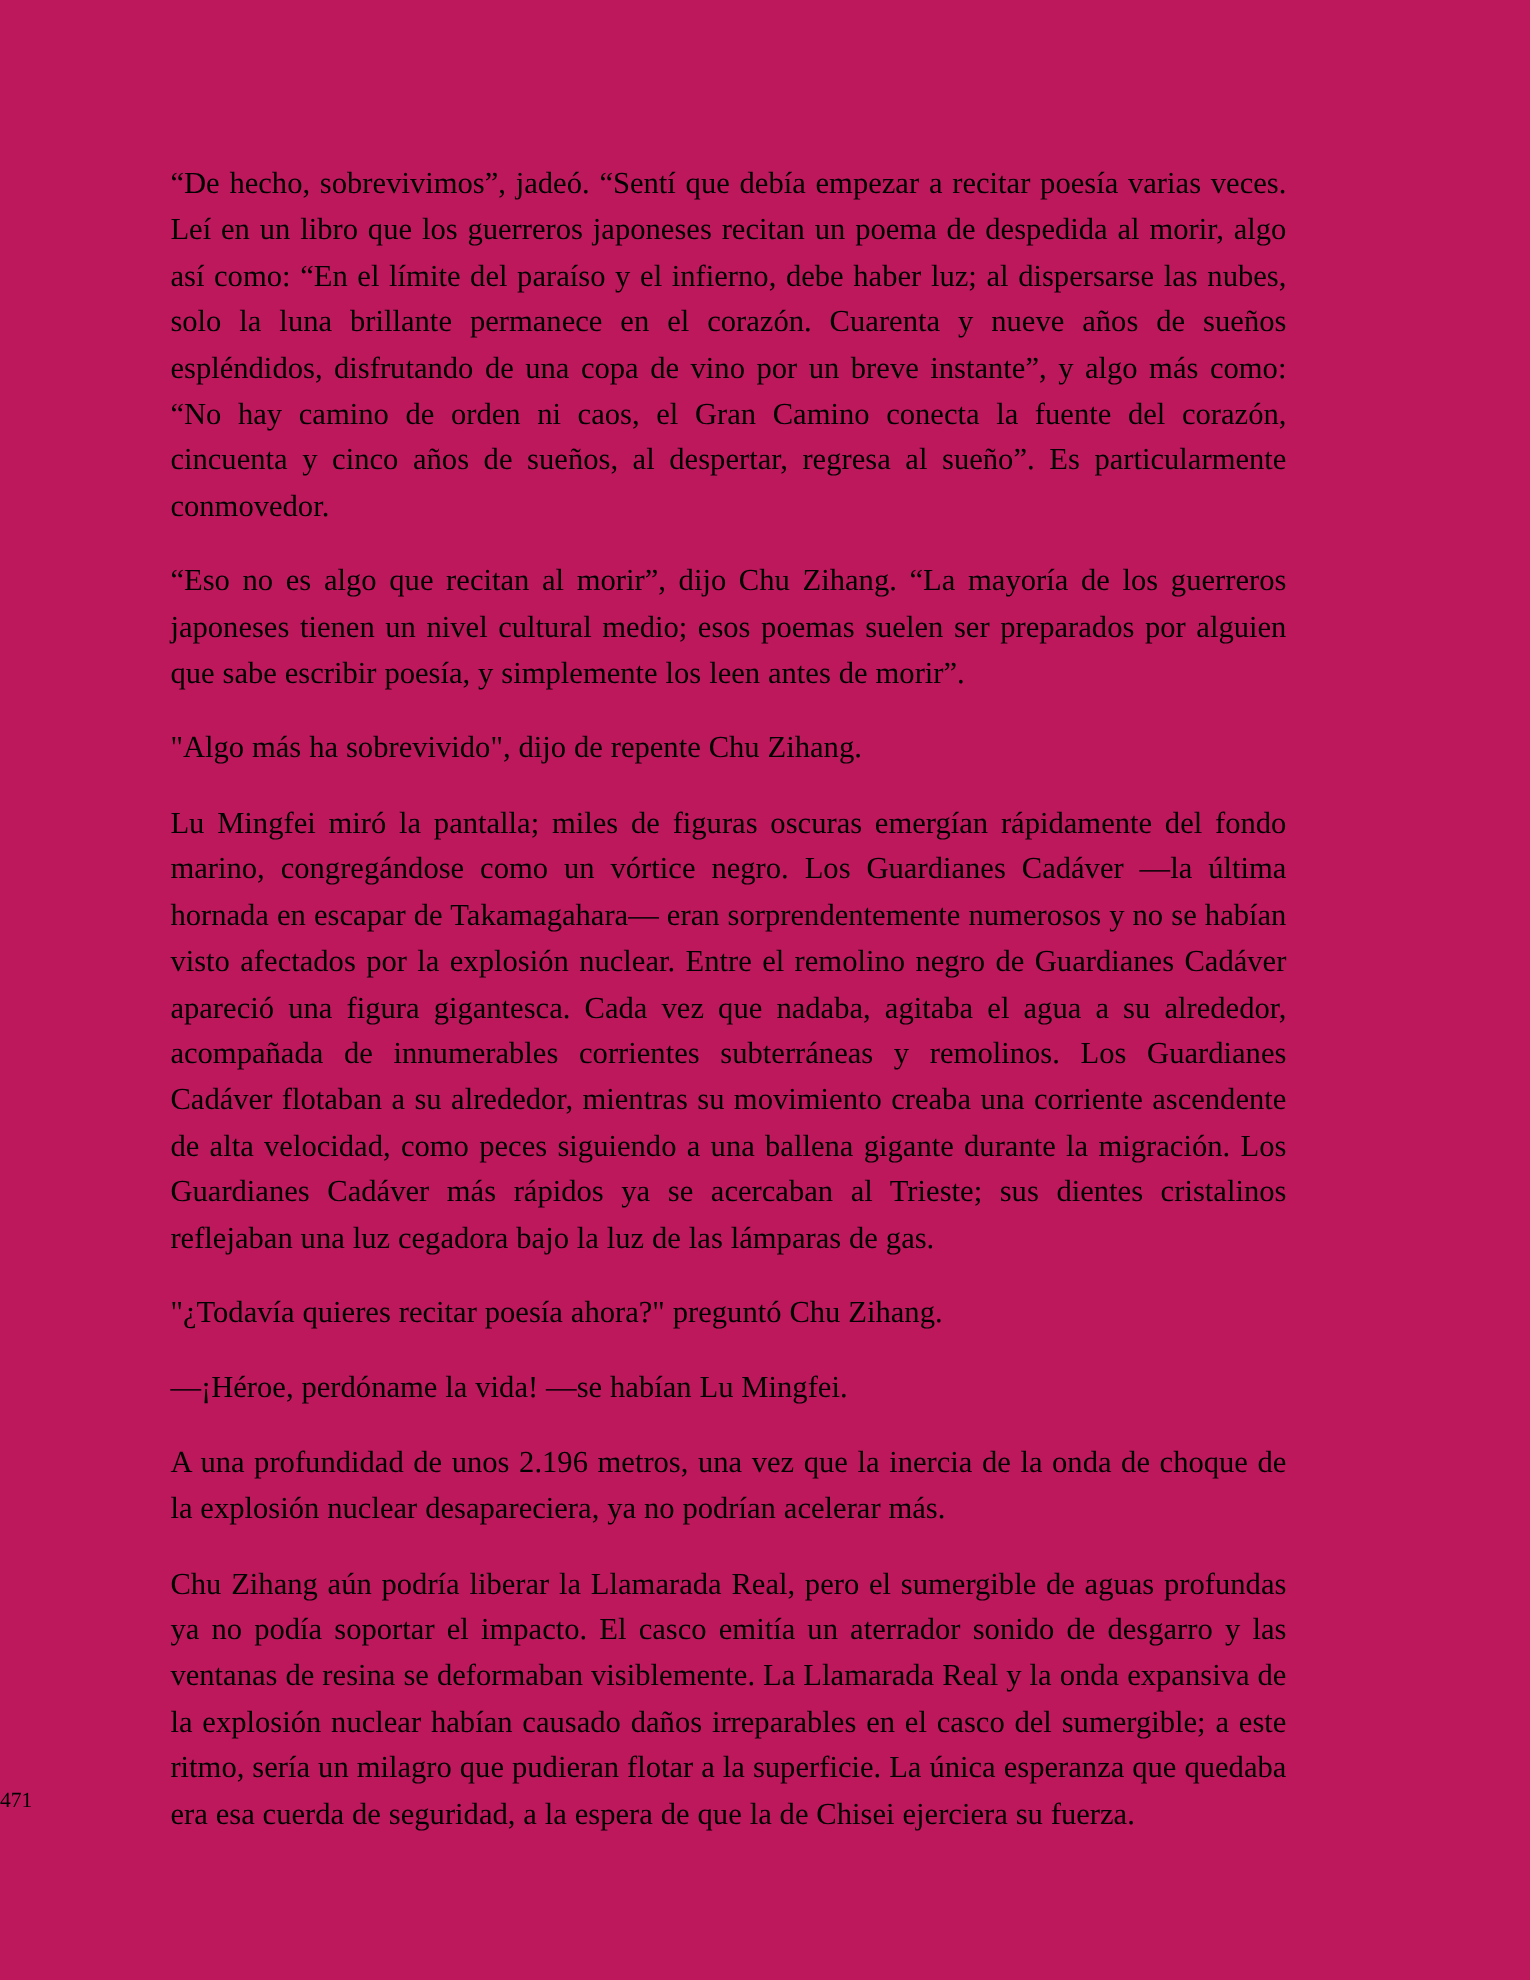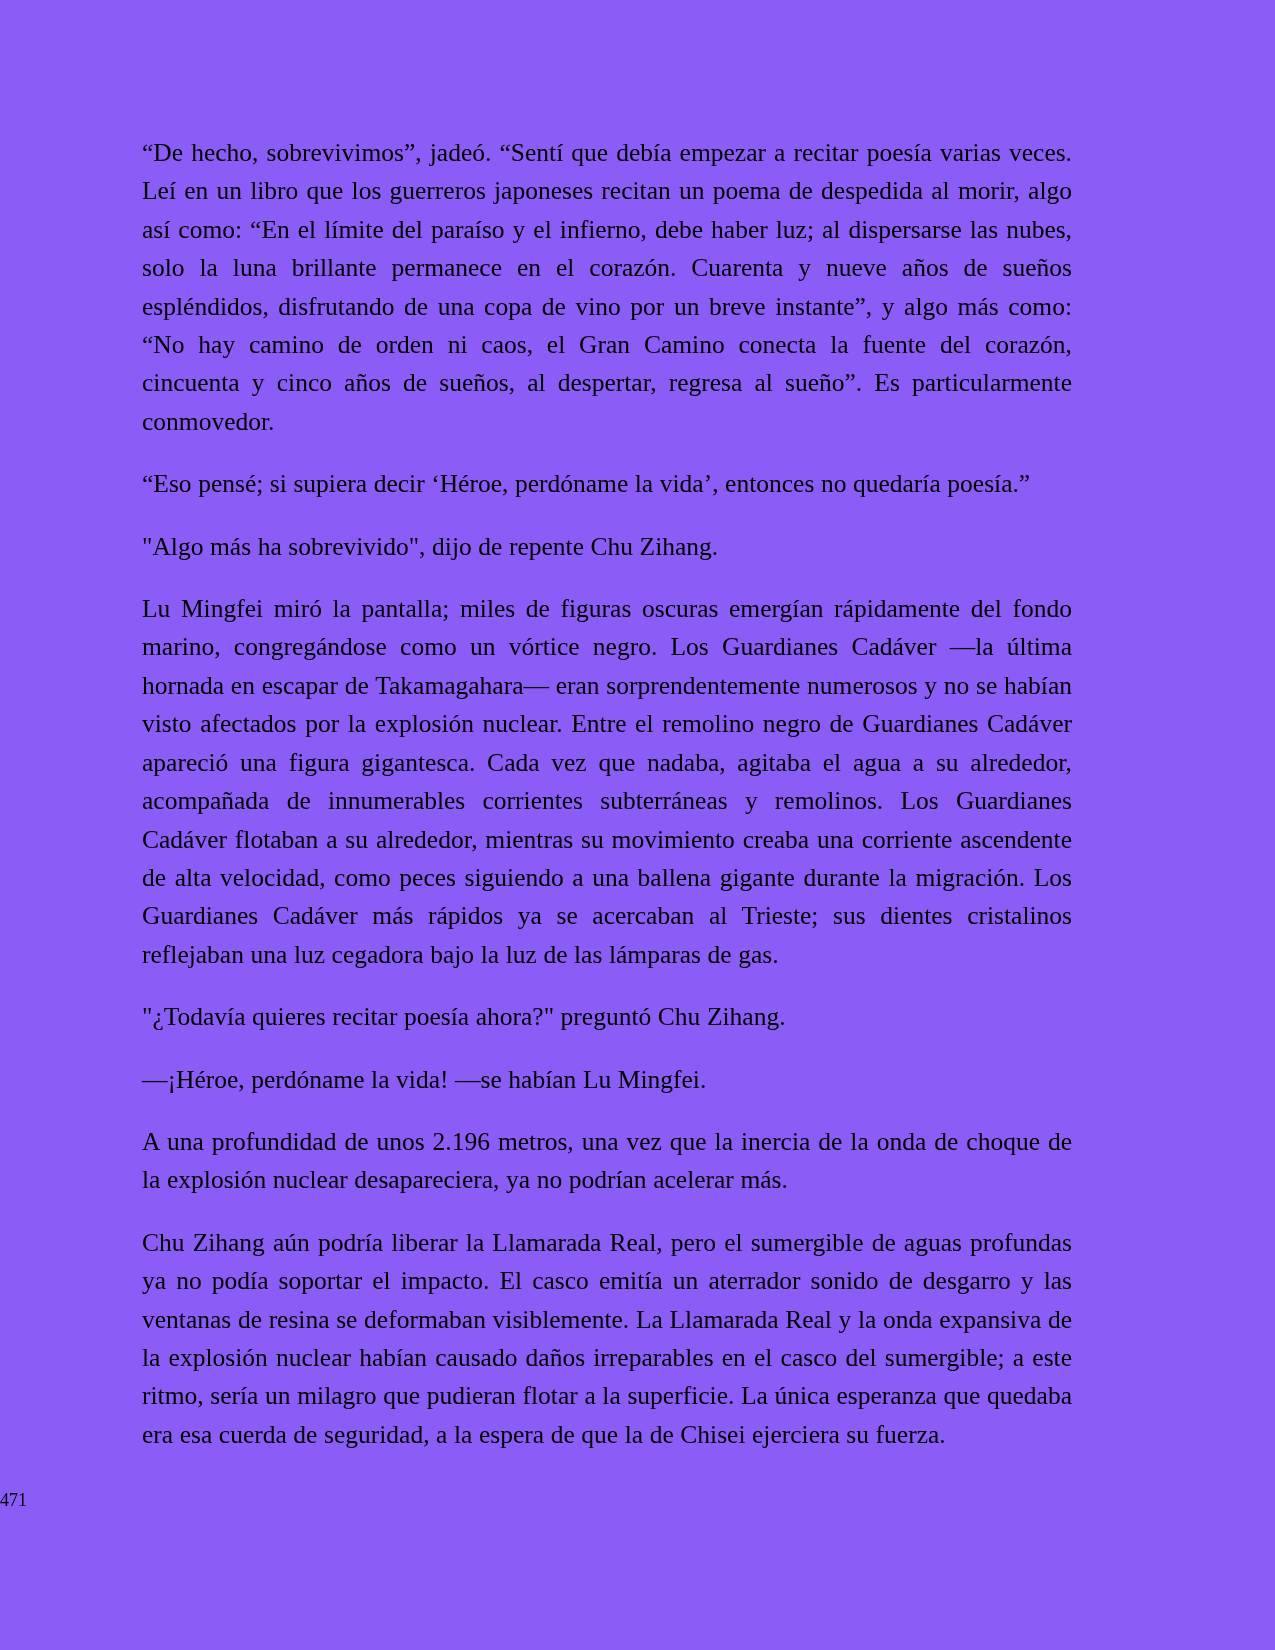--- a/index.html
+++ b/index.html
@@ -17,7 +17,7 @@
     width: 1275px;
     height: 1650px;
     margin: 0 auto;
-    background: #8b5cf6;
+    background: #be185d;
     box-sizing: border-box;
     overflow: hidden;
   }

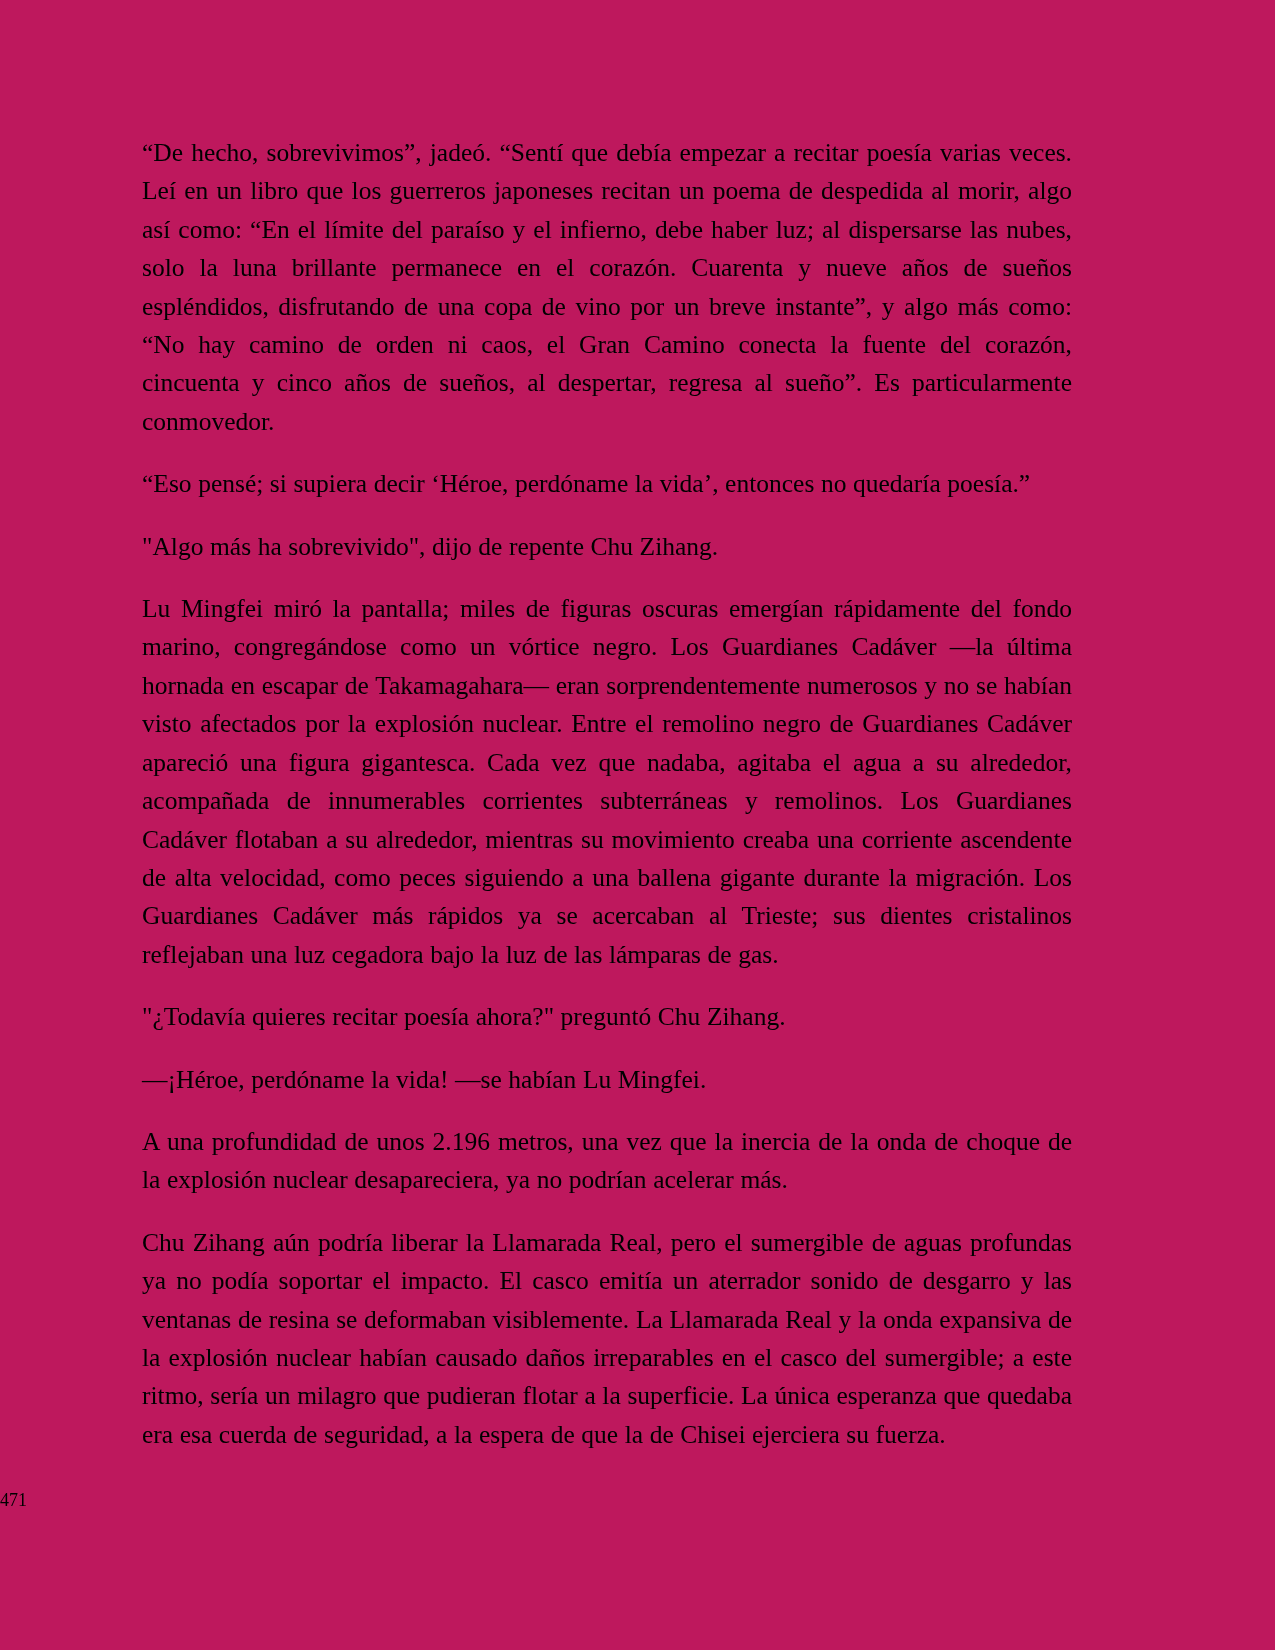--- a/index.html
+++ b/index.html
@@ -57,6 +57,7 @@
 
   <div class="content">
     <p class="para">“De hecho, sobrevivimos”, jadeó. “Sentí que debía empezar a recitar poesía varias veces. Leí en un libro que los guerreros japoneses recitan un poema de despedida al morir, algo así como: “En el límite del paraíso y el infierno, debe haber luz; al dispersarse las nubes, solo la luna brillante permanece en el corazón. Cuarenta y nueve años de sueños espléndidos, disfrutando de una copa de vino por un breve instante”, y algo más como: “No hay camino de orden ni caos, el Gran Camino conecta la fuente del corazón, cincuenta y cinco años de sueños, al despertar, regresa al sueño”. Es particularmente conmovedor.</p>
+    <p class="para">“Eso no es algo que recitan al morir”, dijo Chu Zihang. “La mayoría de los guerreros japoneses tienen un nivel cultural medio; esos poemas suelen ser preparados por alguien que sabe escribir poesía, y simplemente los leen antes de morir”.</p>
     <p class="para">“Eso pensé; si supiera decir ‘Héroe, perdóname la vida’, entonces no quedaría poesía.”</p>
     <p class="para">"Algo más ha sobrevivido", dijo de repente Chu Zihang.</p>
     <p class="para">Lu Mingfei miró la pantalla; miles de figuras oscuras emergían rápidamente del fondo marino, congregándose como un vórtice negro. Los Guardianes Cadáver —la última hornada en escapar de Takamagahara— eran sorprendentemente numerosos y no se habían visto afectados por la explosión nuclear. Entre el remolino negro de Guardianes Cadáver apareció una figura gigantesca. Cada vez que nadaba, agitaba el agua a su alrededor, acompañada de innumerables corrientes subterráneas y remolinos. Los Guardianes Cadáver flotaban a su alrededor, mientras su movimiento creaba una corriente ascendente de alta velocidad, como peces siguiendo a una ballena gigante durante la migración. Los Guardianes Cadáver más rápidos ya se acercaban al Trieste; sus dientes cristalinos reflejaban una luz cegadora bajo la luz de las lámparas de gas.</p>

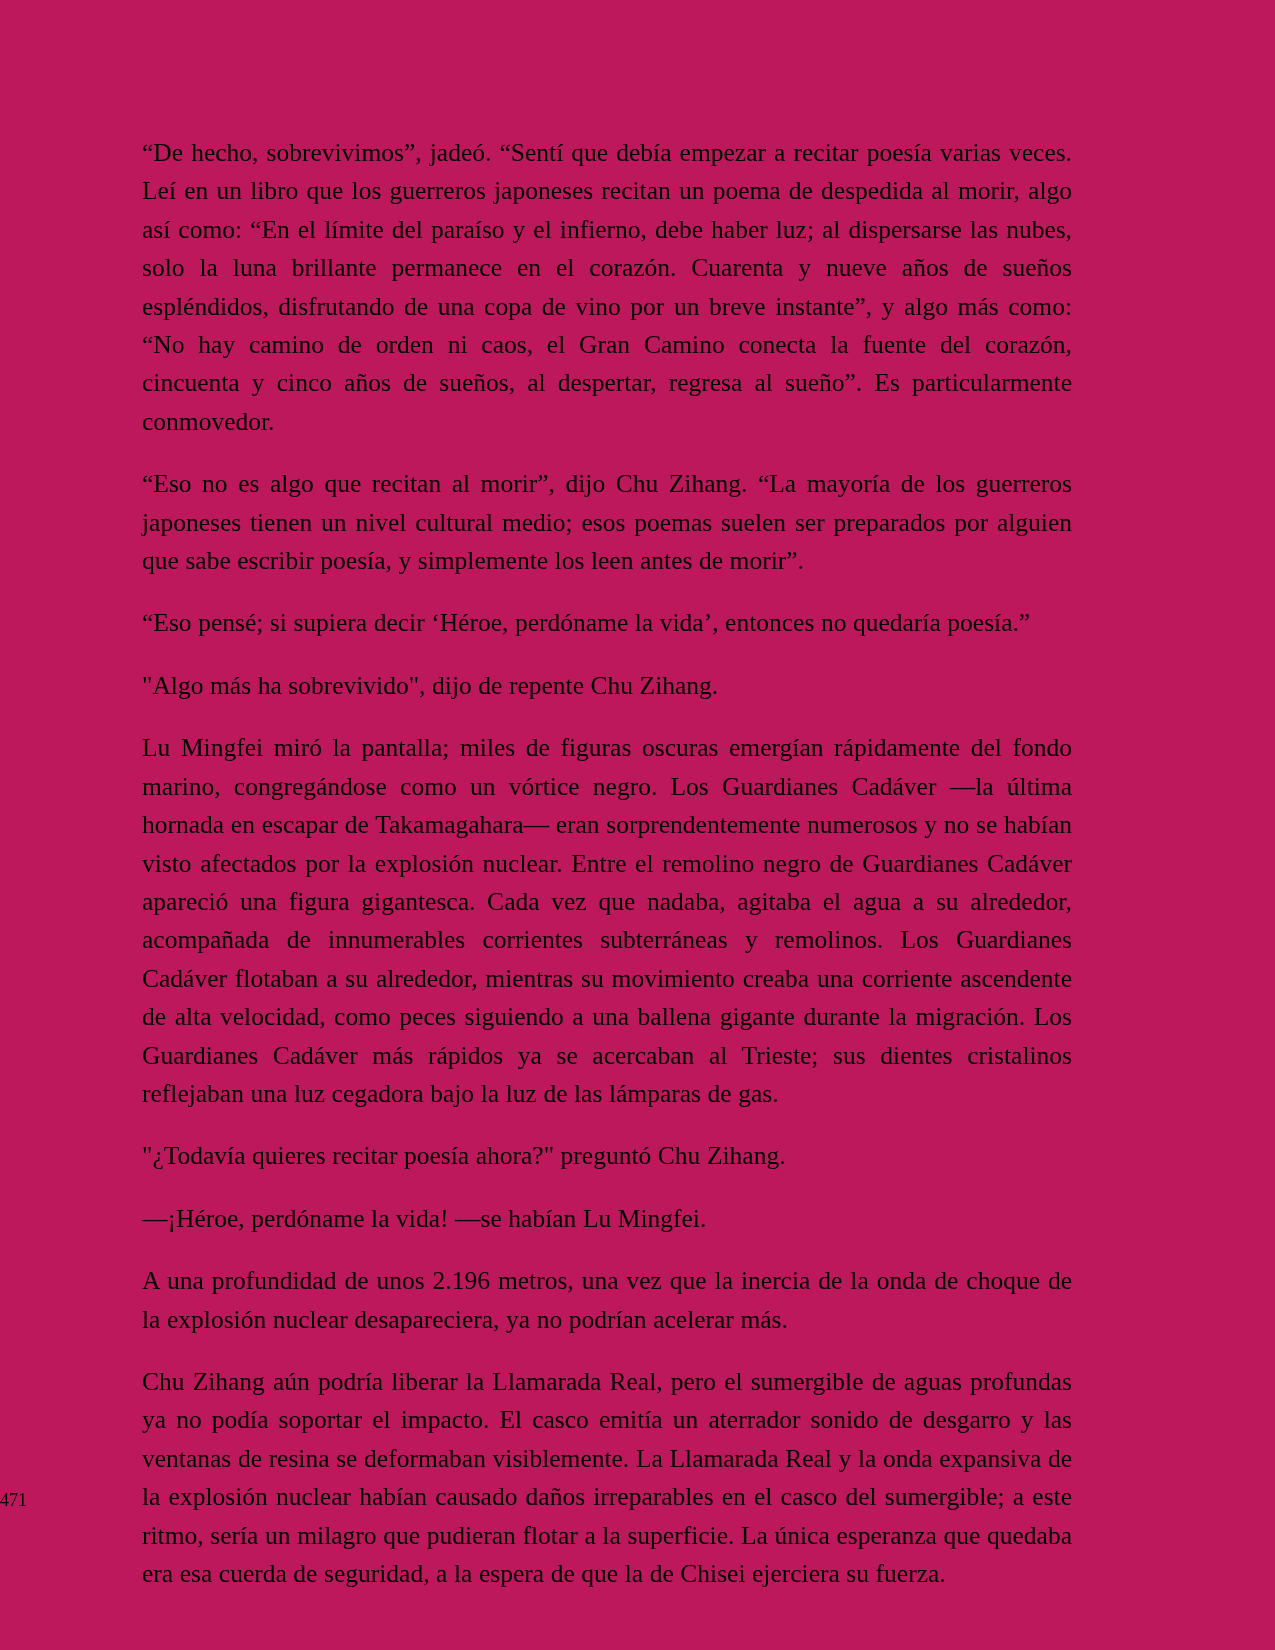--- a/index.html
+++ b/index.html
@@ -58,7 +58,6 @@
   <div class="content">
     <p class="para">“De hecho, sobrevivimos”, jadeó. “Sentí que debía empezar a recitar poesía varias veces. Leí en un libro que los guerreros japoneses recitan un poema de despedida al morir, algo así como: “En el límite del paraíso y el infierno, debe haber luz; al dispersarse las nubes, solo la luna brillante permanece en el corazón. Cuarenta y nueve años de sueños espléndidos, disfrutando de una copa de vino por un breve instante”, y algo más como: “No hay camino de orden ni caos, el Gran Camino conecta la fuente del corazón, cincuenta y cinco años de sueños, al despertar, regresa al sueño”. Es particularmente conmovedor.</p>
     <p class="para">“Eso no es algo que recitan al morir”, dijo Chu Zihang. “La mayoría de los guerreros japoneses tienen un nivel cultural medio; esos poemas suelen ser preparados por alguien que sabe escribir poesía, y simplemente los leen antes de morir”.</p>
-    <p class="para">“Eso pensé; si supiera decir ‘Héroe, perdóname la vida’, entonces no quedaría poesía.”</p>
     <p class="para">"Algo más ha sobrevivido", dijo de repente Chu Zihang.</p>
     <p class="para">Lu Mingfei miró la pantalla; miles de figuras oscuras emergían rápidamente del fondo marino, congregándose como un vórtice negro. Los Guardianes Cadáver —la última hornada en escapar de Takamagahara— eran sorprendentemente numerosos y no se habían visto afectados por la explosión nuclear. Entre el remolino negro de Guardianes Cadáver apareció una figura gigantesca. Cada vez que nadaba, agitaba el agua a su alrededor, acompañada de innumerables corrientes subterráneas y remolinos. Los Guardianes Cadáver flotaban a su alrededor, mientras su movimiento creaba una corriente ascendente de alta velocidad, como peces siguiendo a una ballena gigante durante la migración. Los Guardianes Cadáver más rápidos ya se acercaban al Trieste; sus dientes cristalinos reflejaban una luz cegadora bajo la luz de las lámparas de gas.</p>
     <p class="para">"¿Todavía quieres recitar poesía ahora?" preguntó Chu Zihang.</p>

